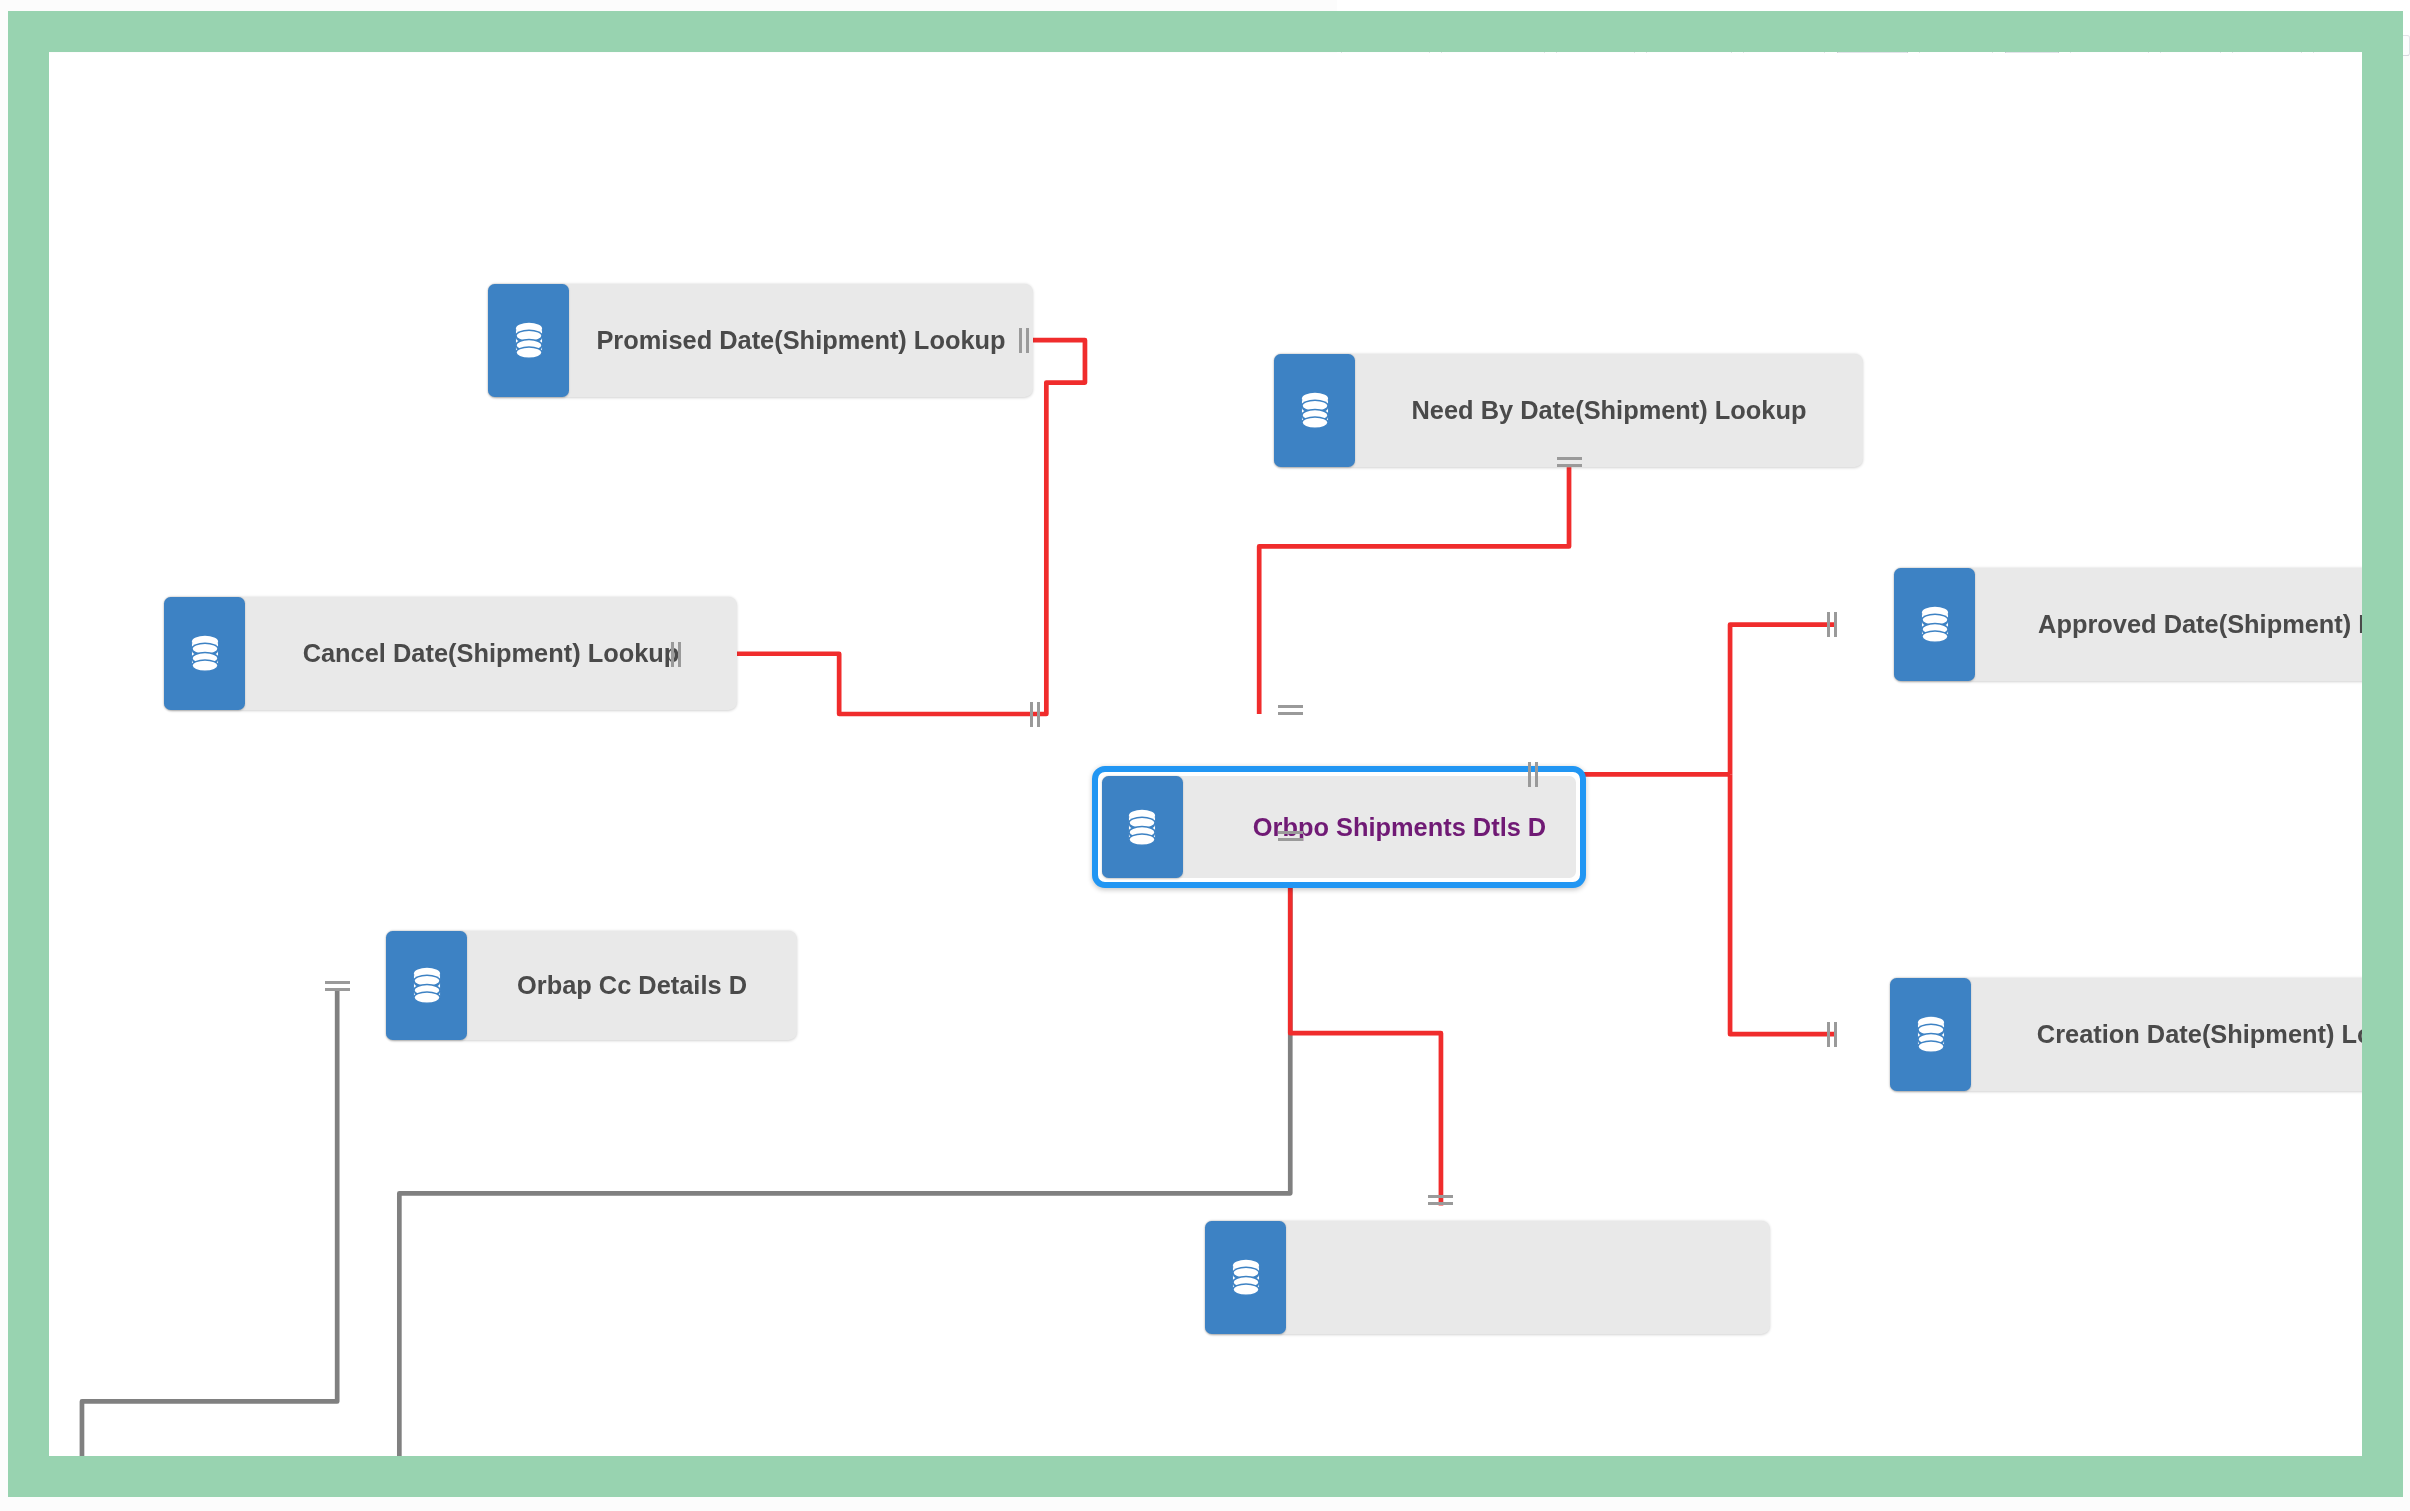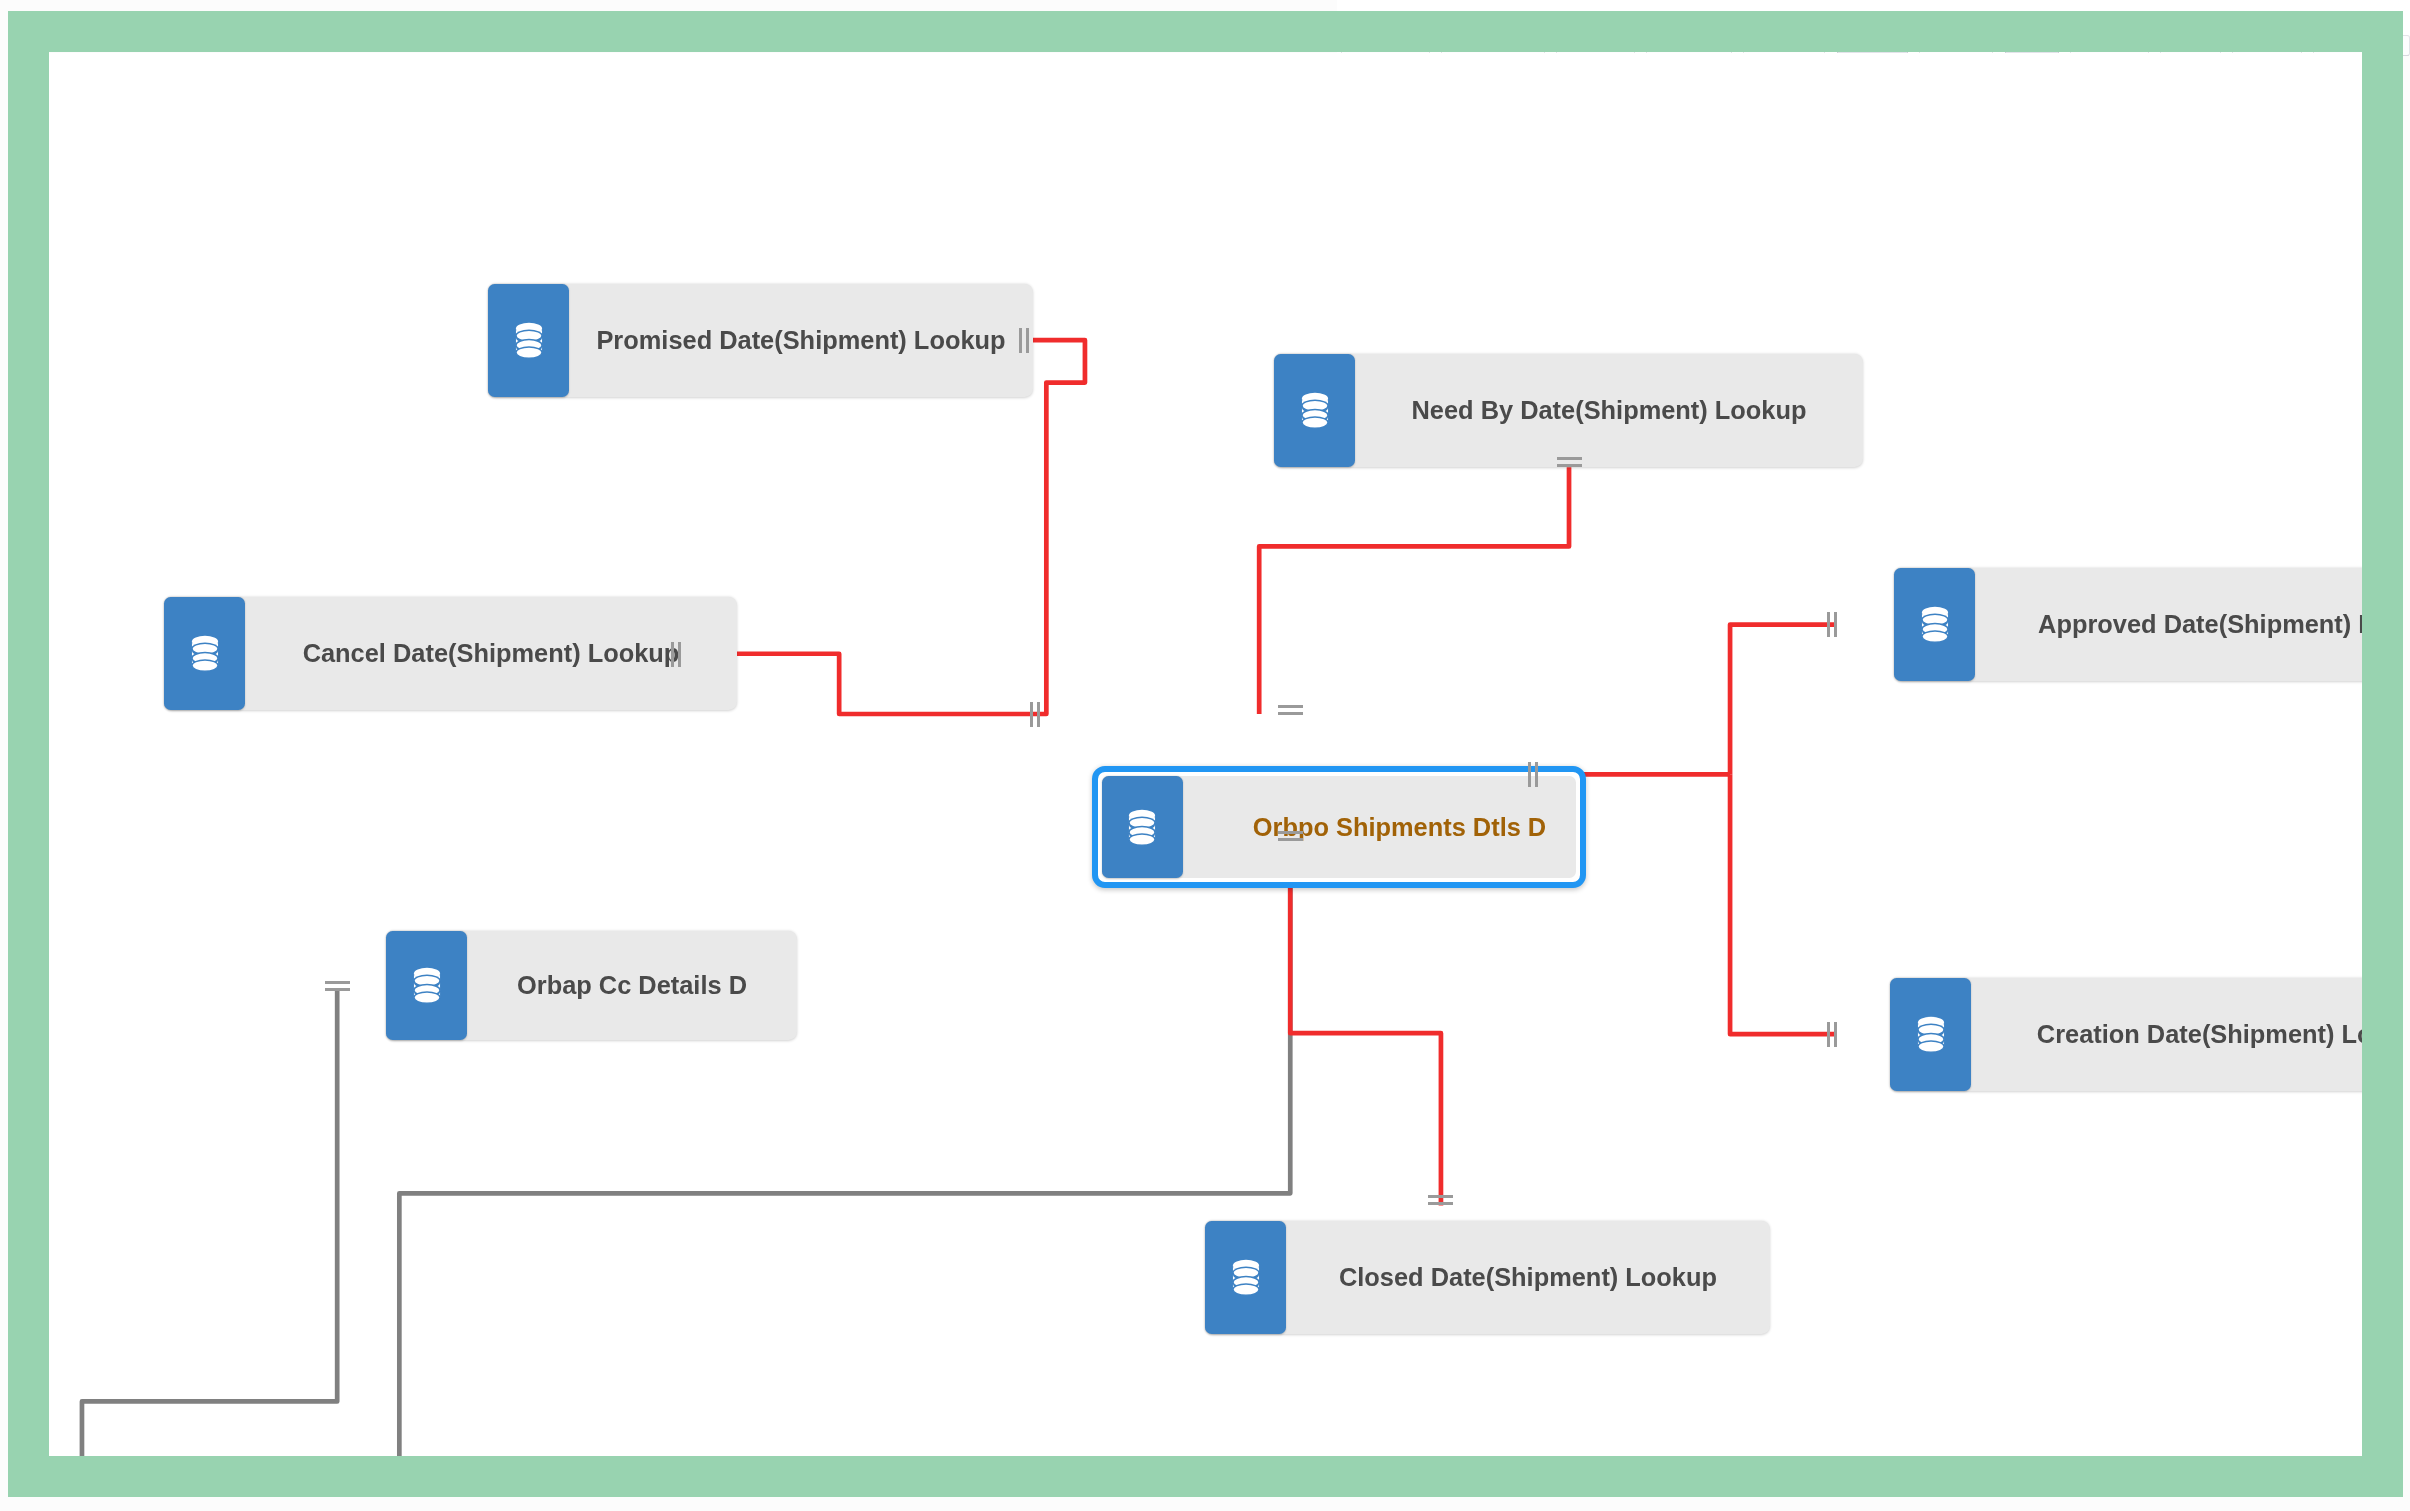--- a/index.html
+++ b/index.html
@@ -70,7 +70,7 @@
     display: flex; align-items: stretch; width: 100%; height: 100%;
     background: #e9e9e9; border-radius: 6.6px;
   }
-  .node.selected .label { color: #a16207; margin-left: 40px; }
+  .node.selected .label { color: #701a75; margin-left: 40px; }
 
   
   .db-icon { width: 36px; height: 41px; }

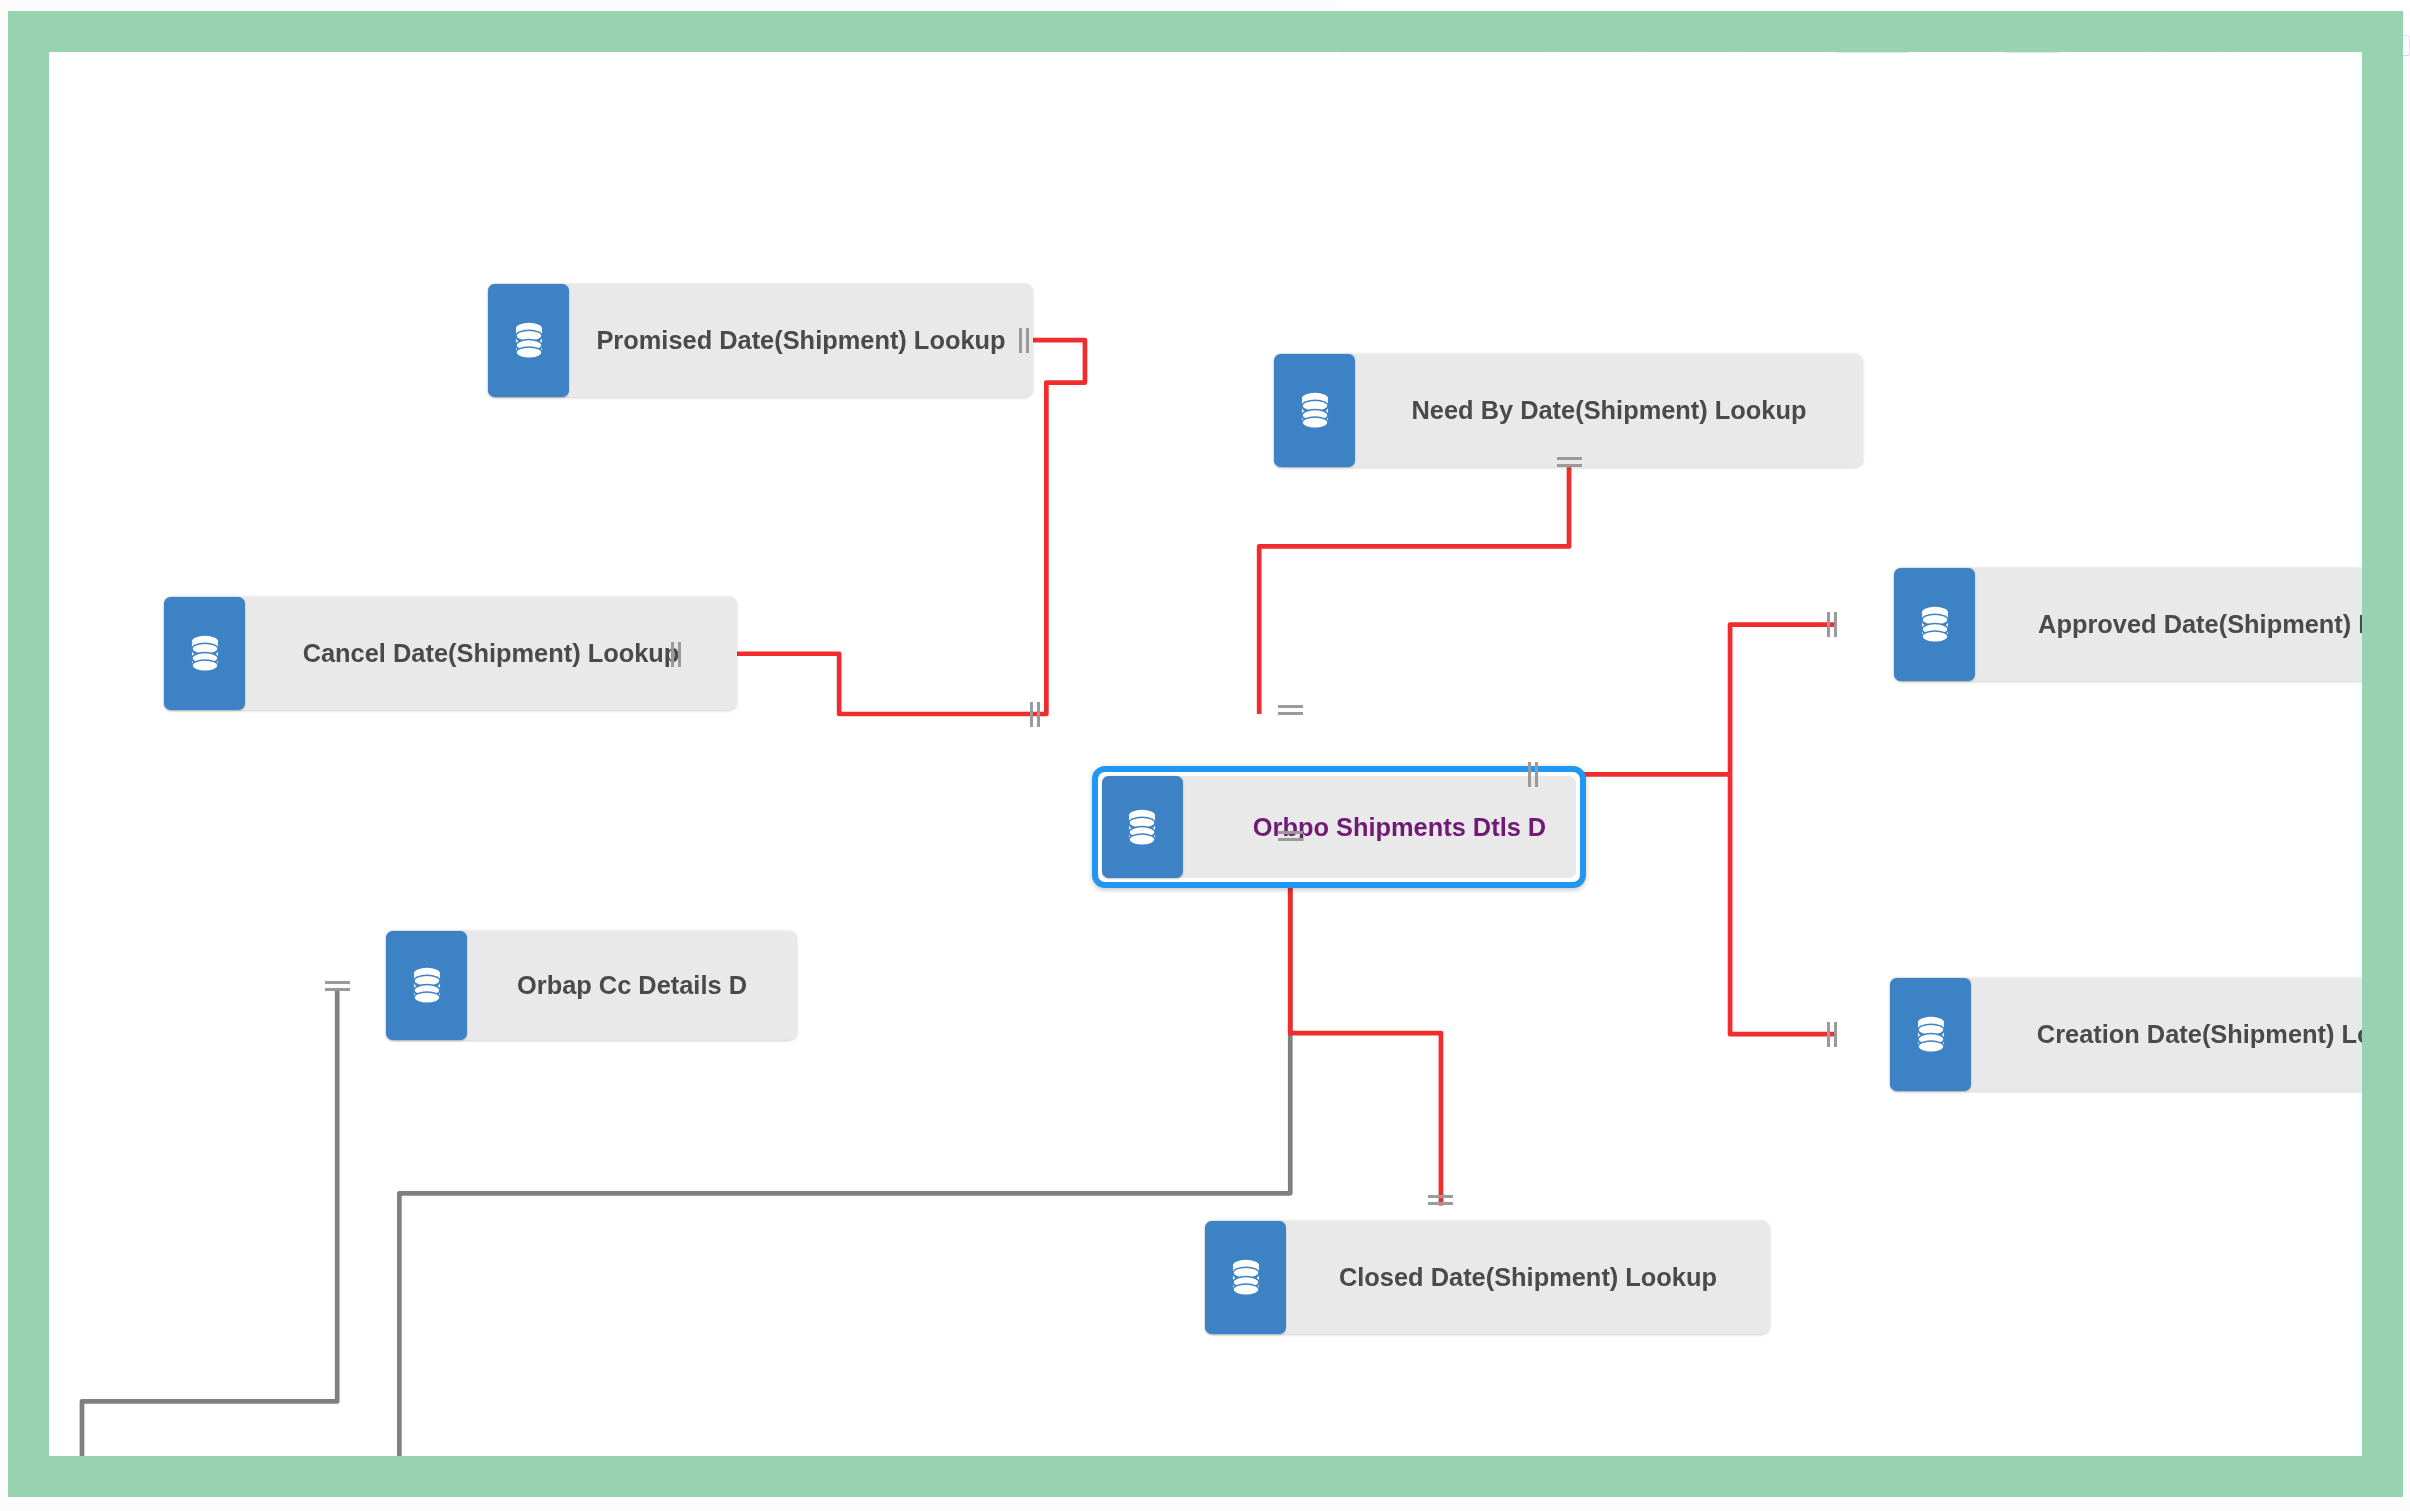--- a/index.html
+++ b/index.html
@@ -286,7 +286,6 @@
               <ellipse cx="19" cy="35" rx="14" ry="6" fill="#ffffff" stroke="#3d82c4" stroke-width="1.6"></ellipse>
             </svg>
           </div>
-          <div class="label">Closed Date(Shipment) Lookup</div>
         </div>
       </div>
   </div>

